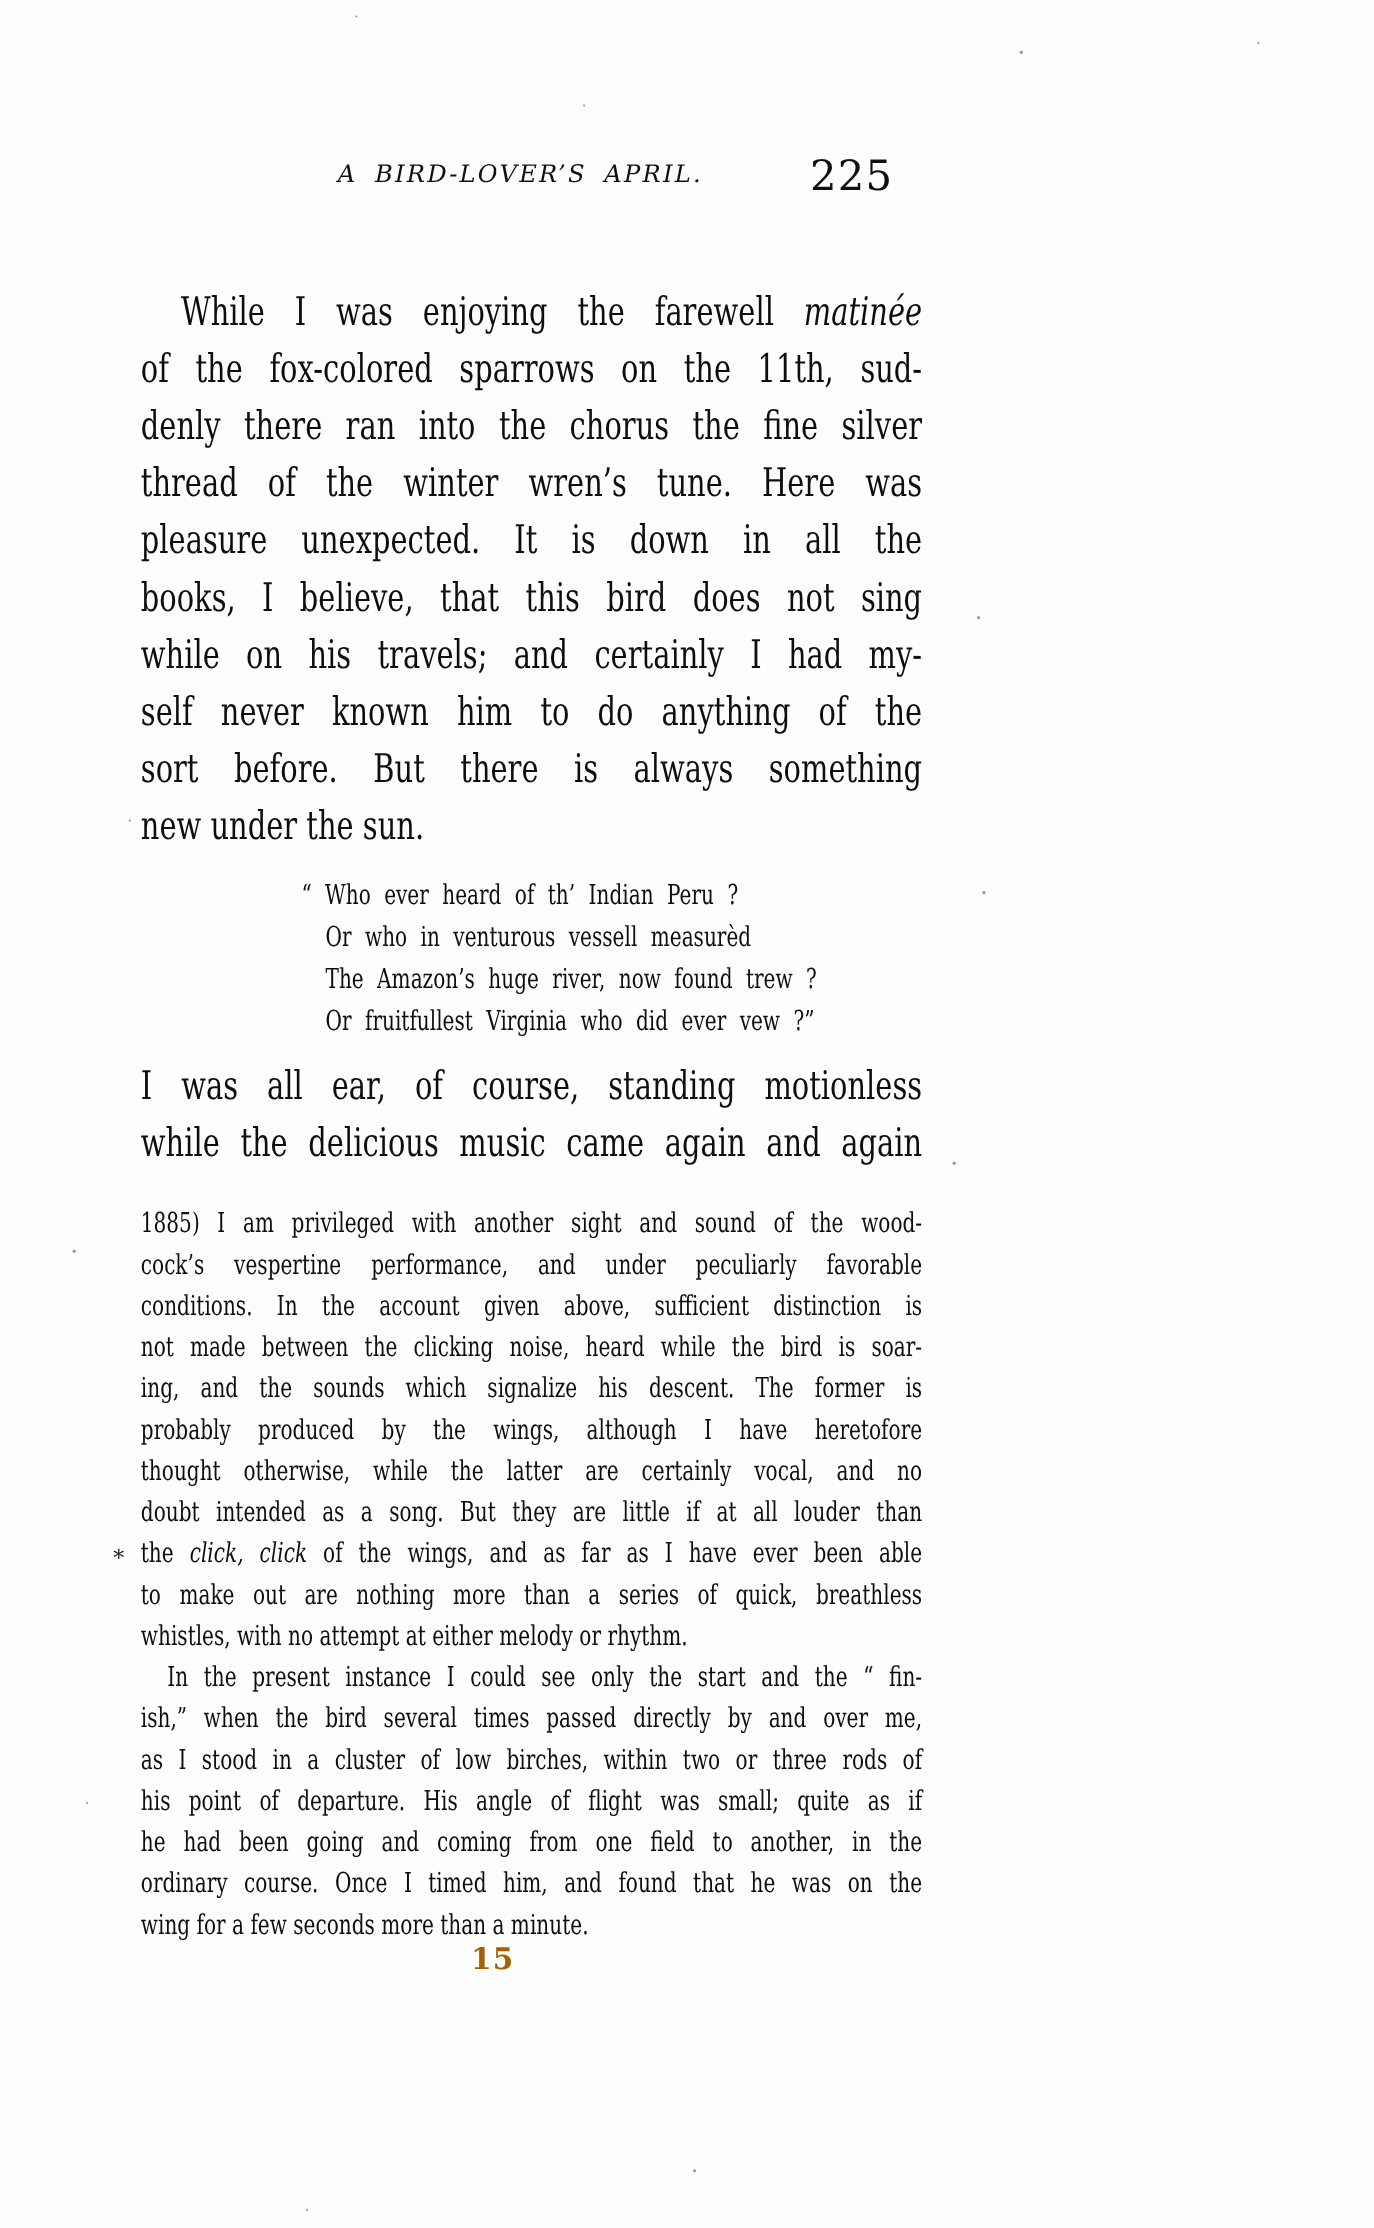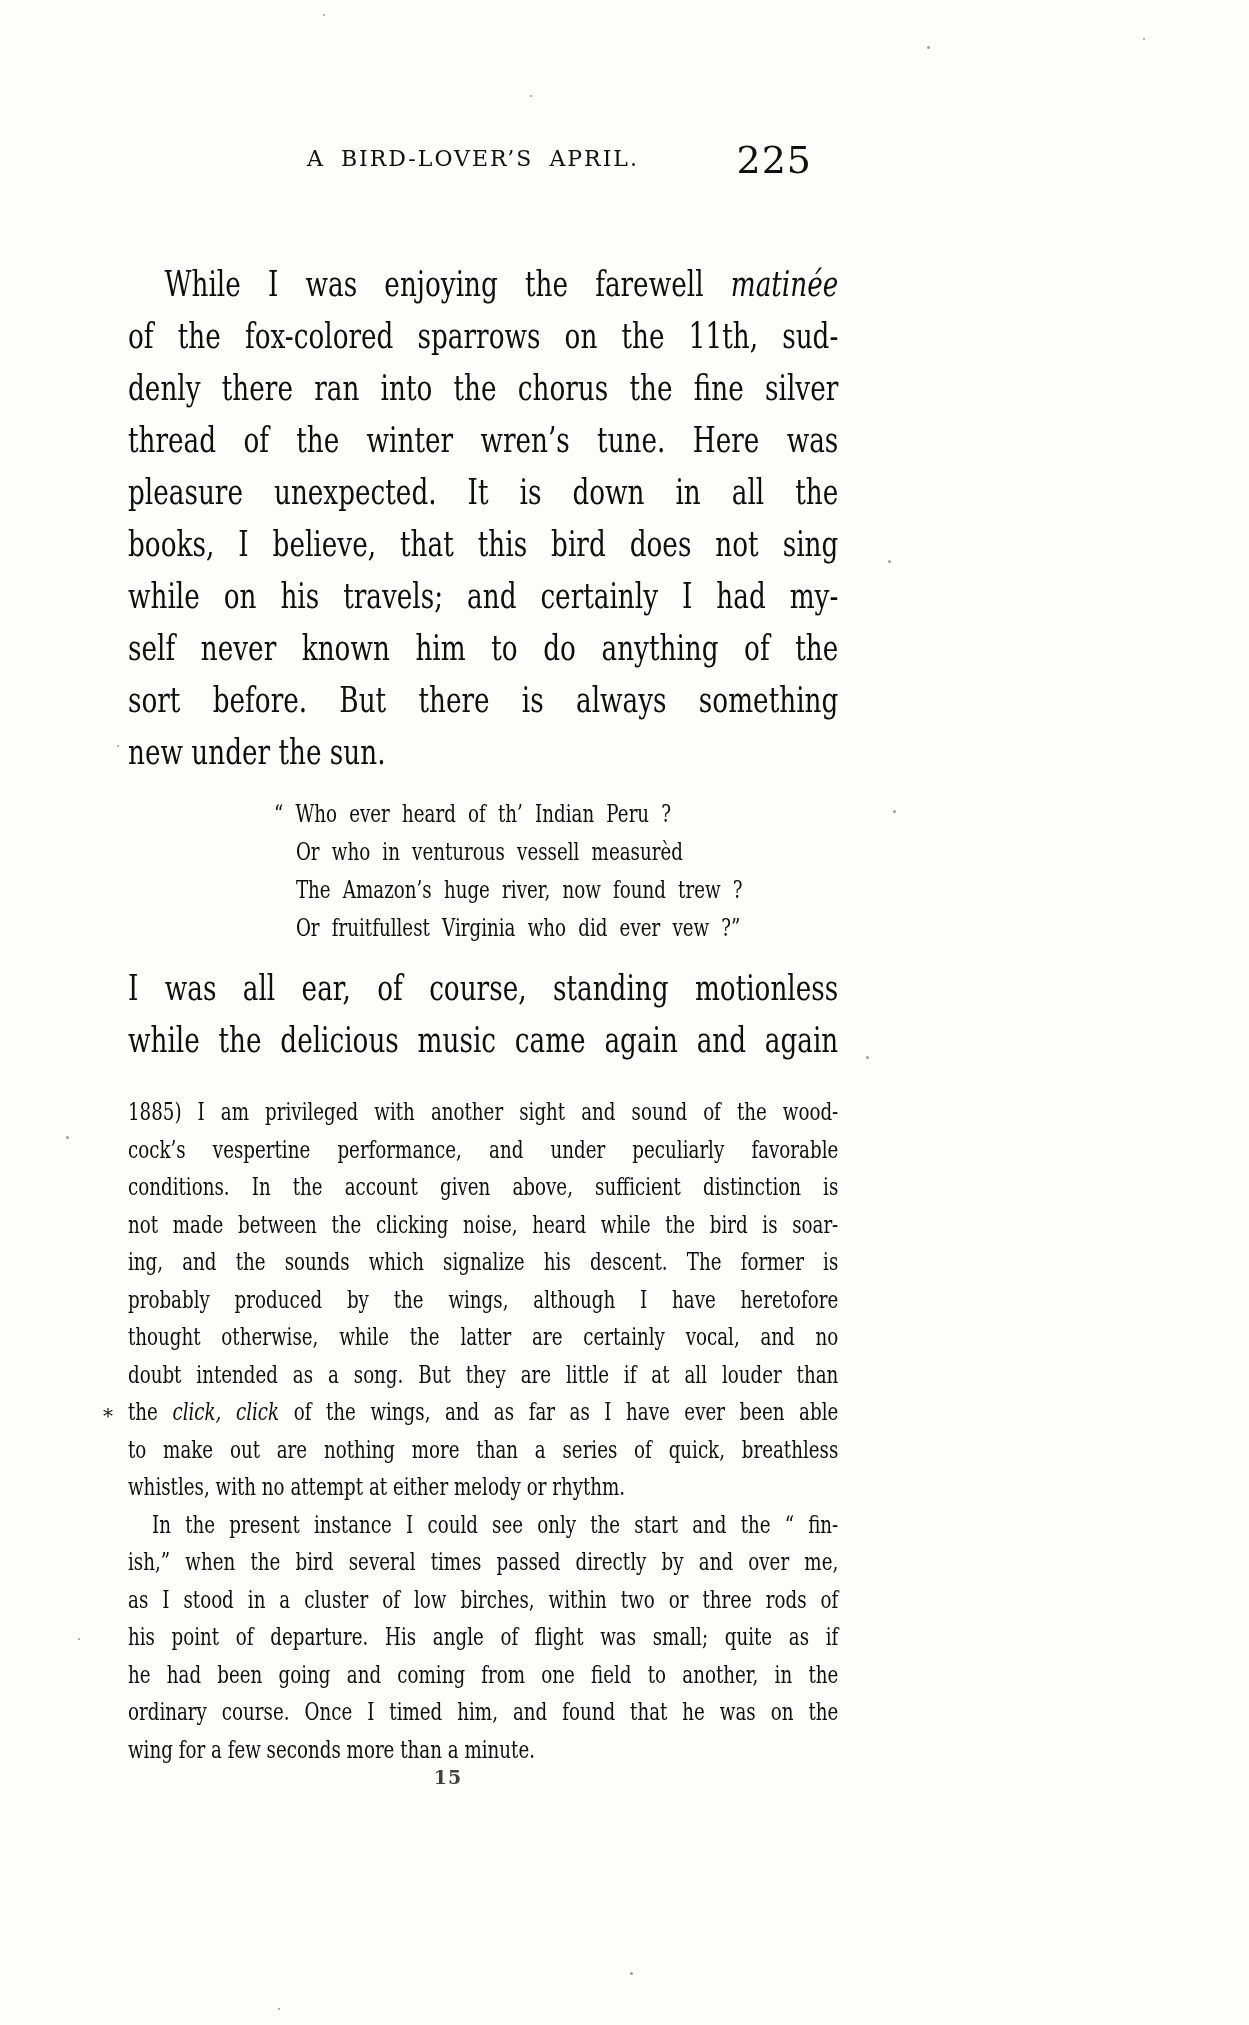--- a/index.html
+++ b/index.html
@@ -11,7 +11,7 @@
   .page{position:absolute;inset:0;}
   
   .running-head{position:absolute;top:146px;left:128px;width:690px;text-align:center;
-    font-size:22px;letter-spacing:2px;word-spacing:7px;color:#101010;}
+    font-style:italic;font-size:22px;letter-spacing:2px;word-spacing:7px;color:#101010;}
   .folio{position:absolute;top:138px;left:640px;width:172px;text-align:right;
     font-size:38px;letter-spacing:1px;color:#101010;}
   

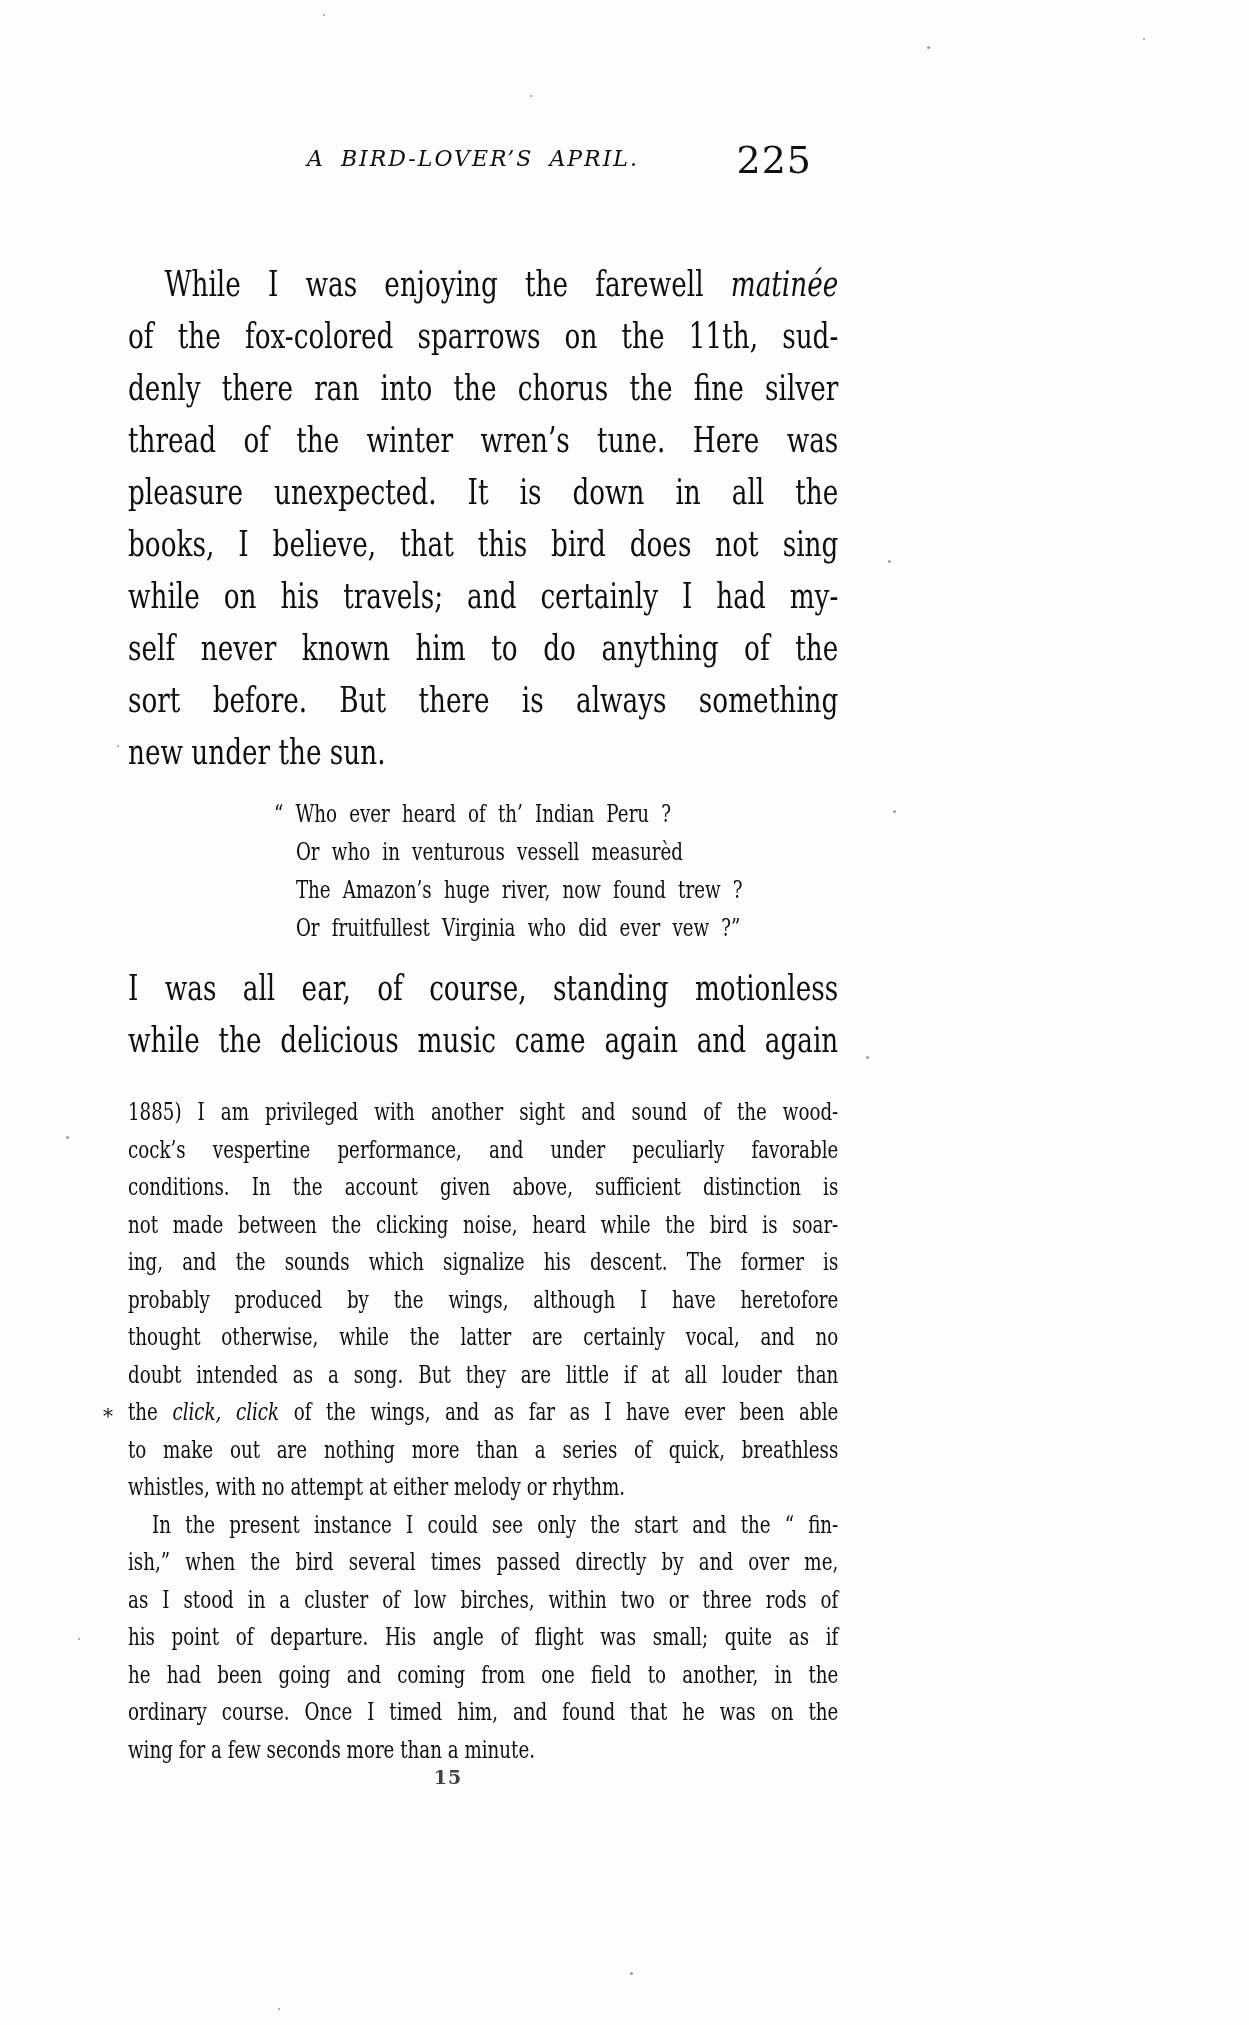--- a/index.html
+++ b/index.html
@@ -27,7 +27,7 @@
   .poem-ln{padding-left:230px;}
   i{font-style:italic;}
   .footer-sig{position:absolute;top:1766px;left:128px;width:640px;text-align:center;
-    font-size:19px;font-weight:bold;letter-spacing:1px;color:#404040;}
+    font-size:27px;font-weight:bold;letter-spacing:1px;color:#a16207;}
   .margin-mark{position:absolute;top:1404px;left:103px;font-size:20px;color:#1c1c1c;}
   .speck{position:absolute;background:#4a4a4a;border-radius:50%;opacity:.55;}
 </style>

